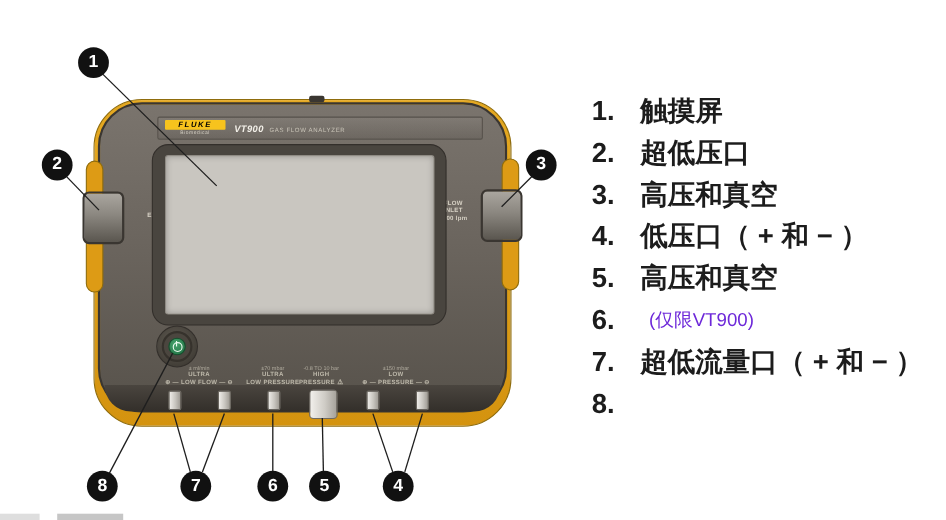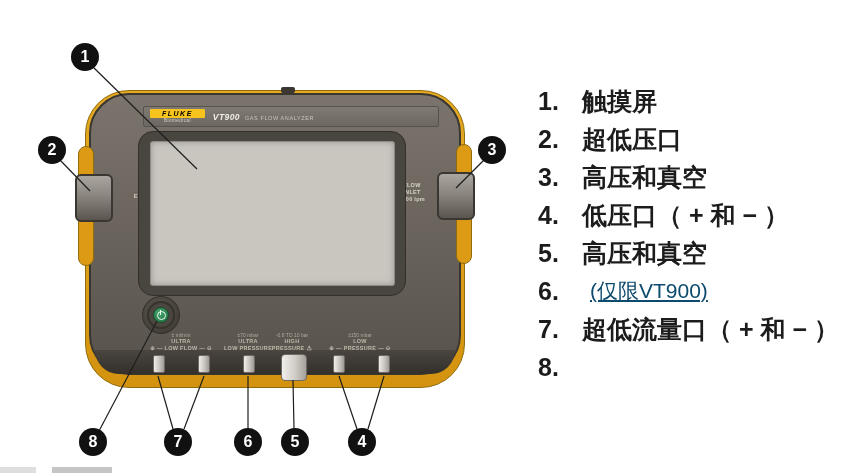--- a/index.html
+++ b/index.html
@@ -82,7 +82,7 @@
   .legend{position:absolute;left:538px;top:86px;width:320px;color:#1c1c1c;}
   .lrow{display:flex;align-items:flex-start;margin-bottom:8px;font-size:25px;font-weight:600;line-height:30px;}
   .lnum{width:44px;flex:none;}
-  .lnote{color:#0c4a6e;font-weight:400;font-size:21px;margin-left:8px;text-decoration:underline;}
+  .lnote{color:#6d28d9;font-weight:400;font-size:17px;margin-left:8px;}
   .lstack{display:flex;flex-direction:row;}
   .lnote-block{color:#b9b9b9;font-weight:400;font-size:21px;line-height:18px;margin:0 0 2px 0;}
 

